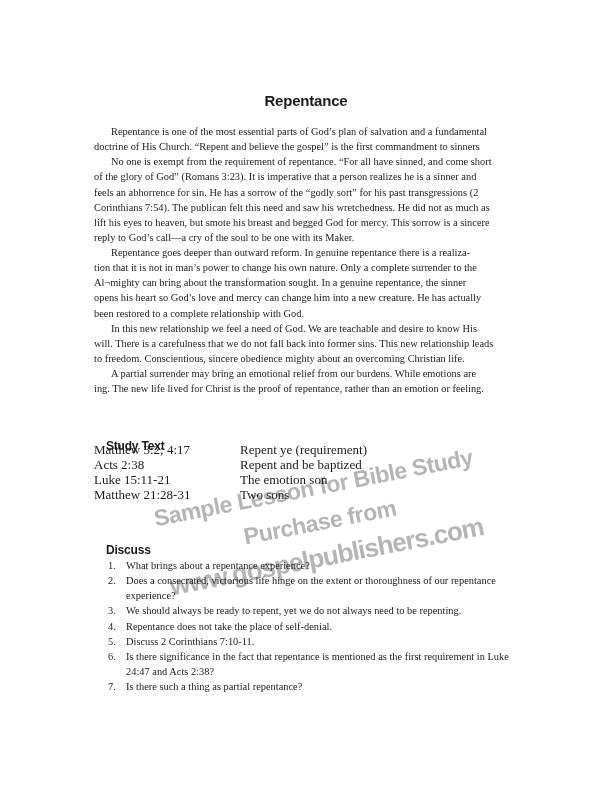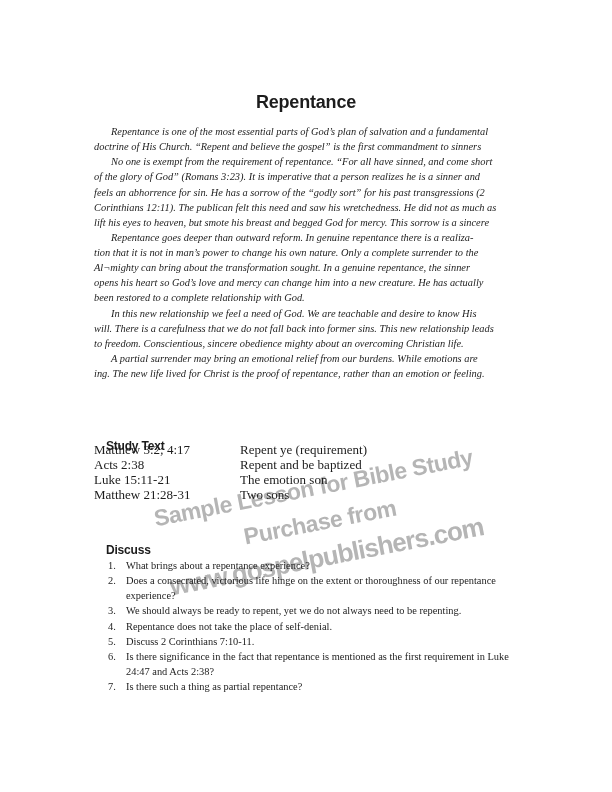--- a/index.html
+++ b/index.html
@@ -41,7 +41,7 @@
     text-align: center;
     font-family: "Liberation Sans", sans-serif;
     font-weight: 700;
-    font-size: 18px;
+    font-size: 15px;
     letter-spacing: -0.2px;
     z-index: 1;
   }

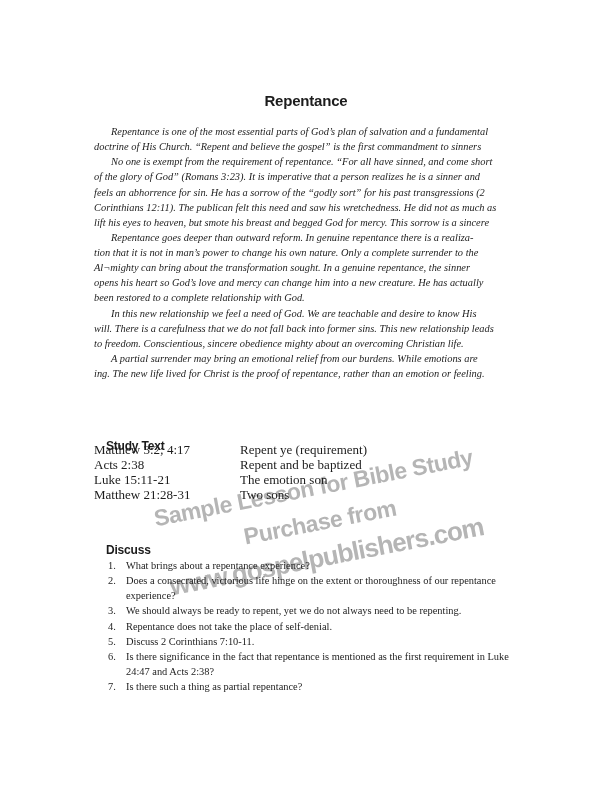--- a/index.html
+++ b/index.html
@@ -55,7 +55,6 @@
     font-size: 10.4px;
     line-height: 15.12px;
     z-index: 1;
-    font-style: italic;
   }
   .pline { white-space: nowrap; }
   .pline.first-line { text-indent: 17px; }

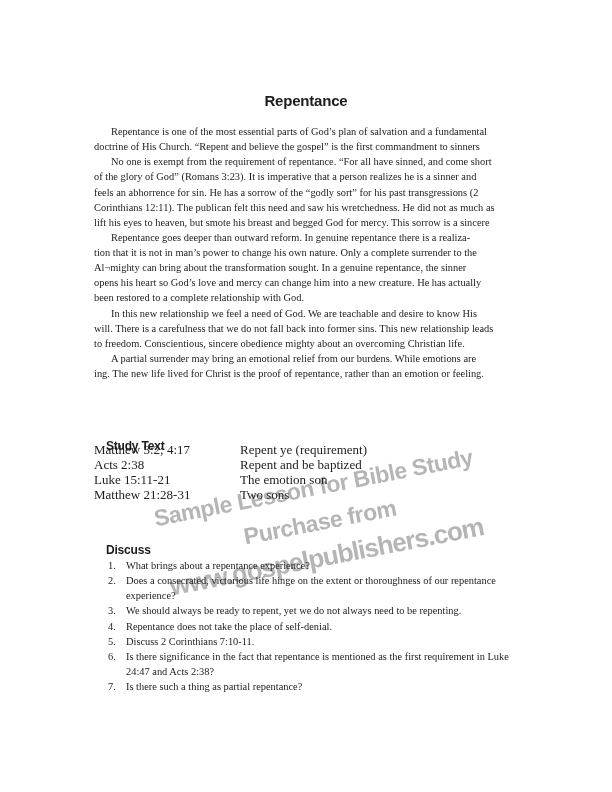--- a/index.html
+++ b/index.html
@@ -131,7 +131,7 @@
         <div class="pline first-line">No one is exempt from the requirement of repentance. “For all have sinned, and come short</div>
         <div class="pline">of the glory of God” (Romans 3:23). It is imperative that a person realizes he is a sinner and</div>
         <div class="pline">feels an abhorrence for sin. He has a sorrow of the “godly sort” for his past transgressions (2</div>
-        <div class="pline">Corinthians 12:11). The publican felt this need and saw his wretchedness. He did not as much as</div>
+        <div class="pline">Corinthians 7:54). The publican felt this need and saw his wretchedness. He did not as much as</div>
         <div class="pline">lift his eyes to heaven, but smote his breast and begged God for mercy. This sorrow is a sincere</div>
       </div>
 

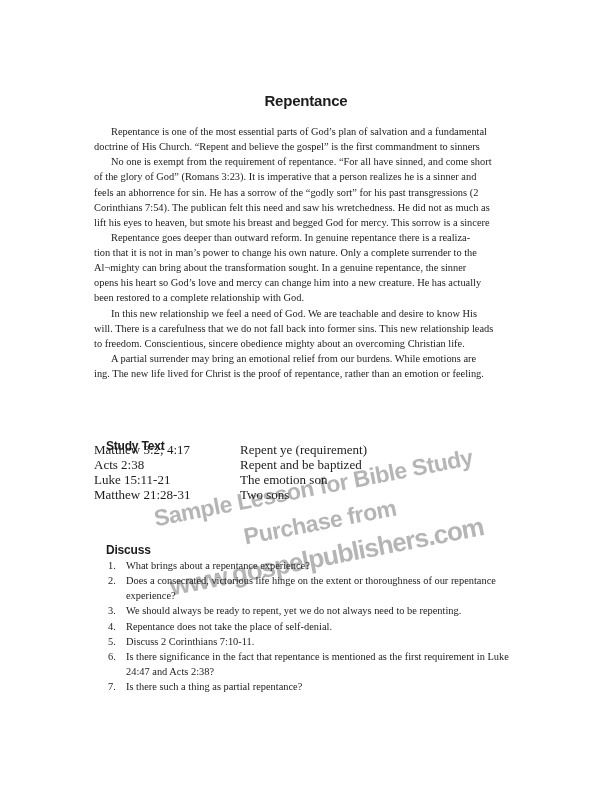--- a/index.html
+++ b/index.html
@@ -133,6 +133,7 @@
         <div class="pline">feels an abhorrence for sin. He has a sorrow of the “godly sort” for his past transgressions (2</div>
         <div class="pline">Corinthians 7:54). The publican felt this need and saw his wretchedness. He did not as much as</div>
         <div class="pline">lift his eyes to heaven, but smote his breast and begged God for mercy. This sorrow is a sincere</div>
+        <div class="pline">reply to God’s call—a cry of the soul to be one with its Maker.</div>
       </div>
 
       <div class="paragraph">

